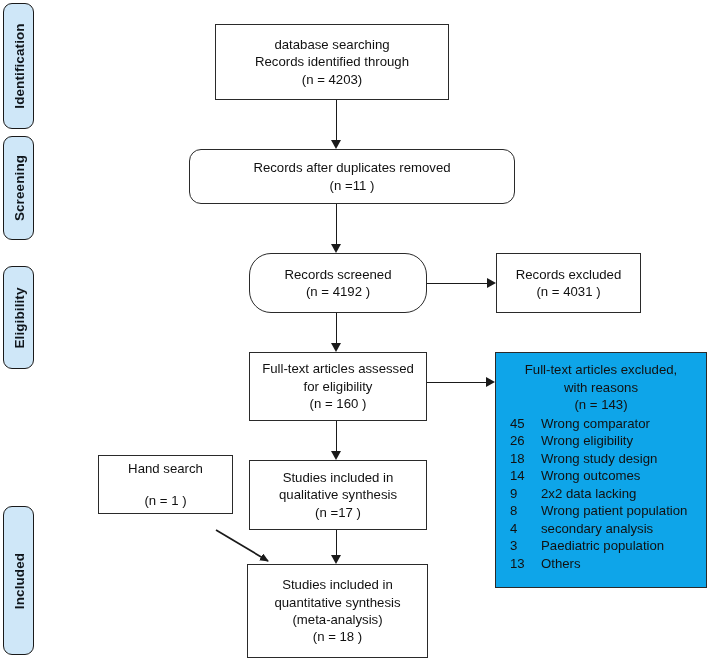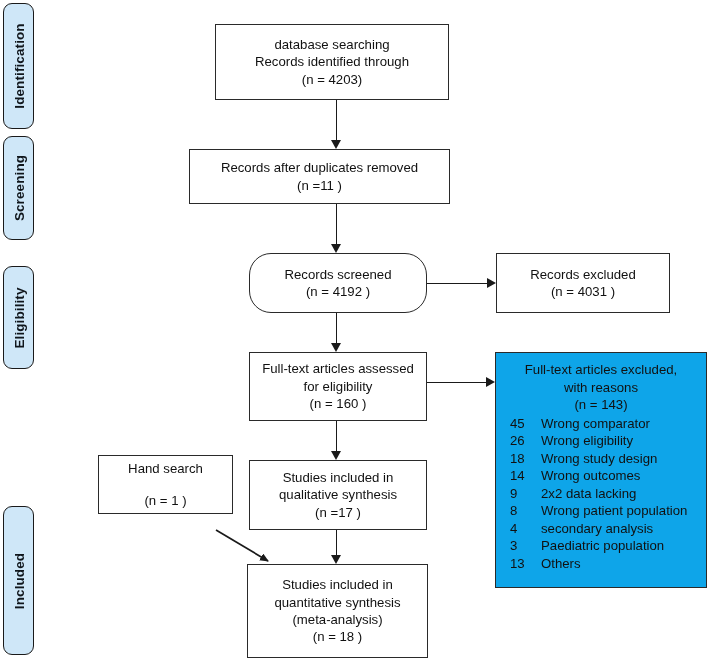--- a/index.html
+++ b/index.html
@@ -146,7 +146,7 @@
     <span class="line">(n =  4203)</span>
   </div>
 
-  <div class="flow-box" style="left:189px;top:149px;width:261px;height:55px;">
+  <div class="flow-box" style="left:189px;top:149px;width:326px;height:55px;border-radius:12px;">
     <span class="line">Records after duplicates removed</span>
     <span class="line">(n =11 )</span>
   </div>

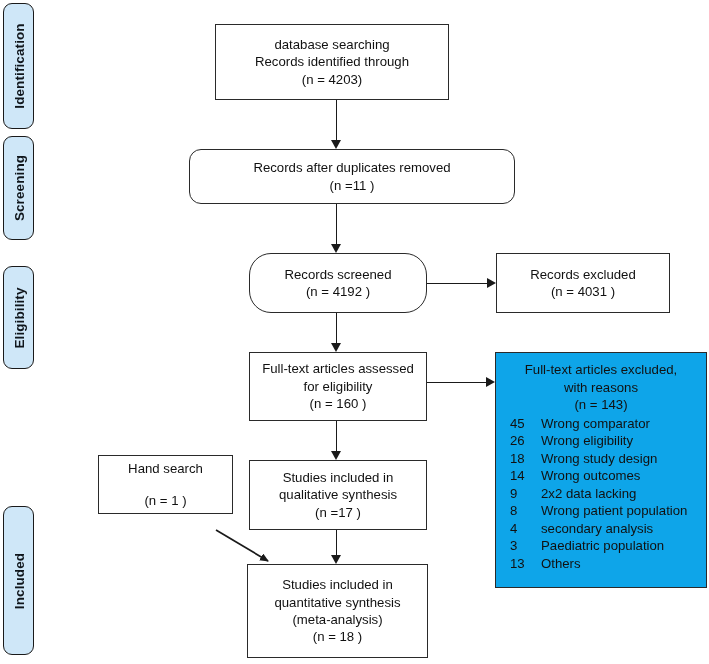--- a/index.html
+++ b/index.html
@@ -156,7 +156,7 @@
     <span class="line">(n = 4192 )</span>
   </div>
 
-  <div class="flow-box" style="left:496px;top:253px;width:174px;height:60px;">
+  <div class="flow-box" style="left:496px;top:253px;width:145px;height:60px;">
     <span class="line">Records excluded</span>
     <span class="line">(n = 4031 )</span>
   </div>

